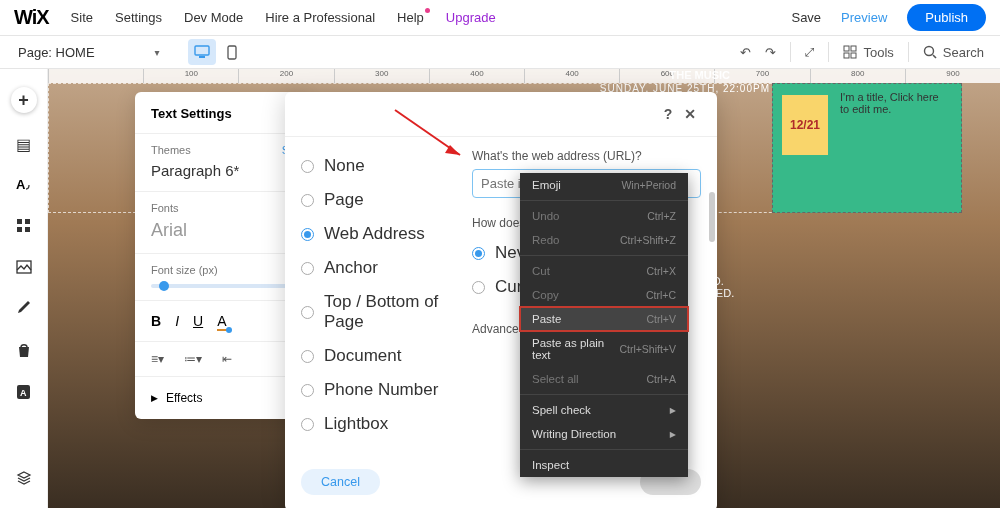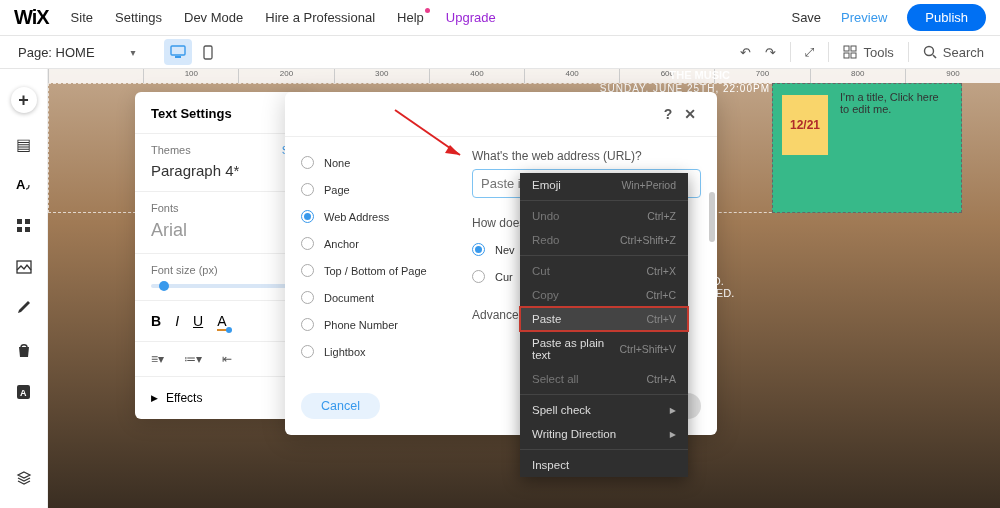--- a/index.html
+++ b/index.html
@@ -19,7 +19,7 @@
 
   
   .secondbar { height: 33px; display: flex; align-items: center; border-bottom: 1px solid #e5e5e5; font-size: 13px; }
-  .page-sel { display: flex; align-items: center; gap: 36px; padding: 0 18px; color: #333; }
+  .page-sel { display: flex; align-items: center; gap: 60px; padding: 0 18px; color: #333; }
   .chev { font-size: 10px; color: #666; }
   .device-toggle { display: flex; gap: 2px; margin-left: 10px; }
   .device-btn { width: 28px; height: 26px; display: flex; align-items: center; justify-content: center; border-radius: 4px; color: #555; }

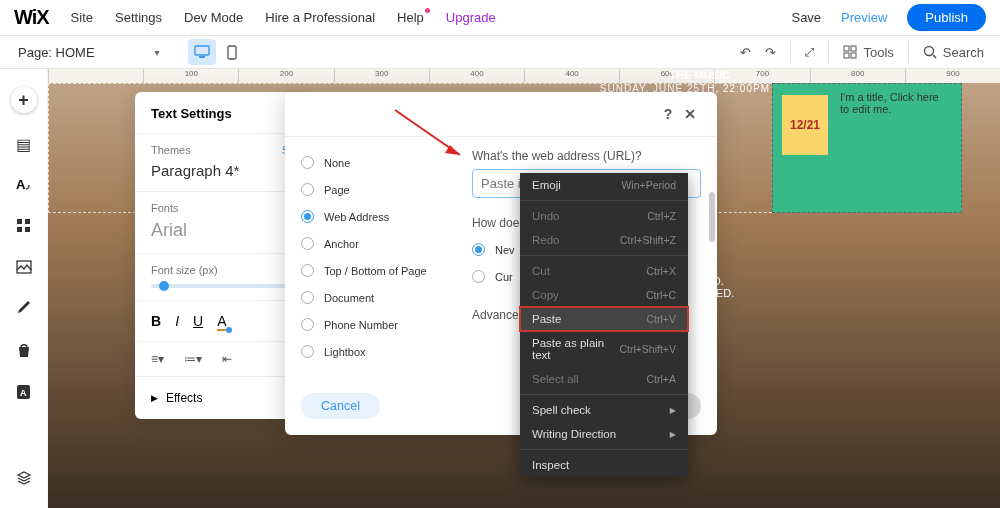--- a/index.html
+++ b/index.html
@@ -232,7 +232,7 @@
       <div class="lbl">Themes</div>
       <div style="color:#3899ec;font-size:11px;">S</div>
     </div>
-    <div class="val">Paragraph 4*</div>
+    <div class="val">Paragraph 6*</div>
   </div>
   <div class="sec">
     <div class="lbl">Fonts</div>

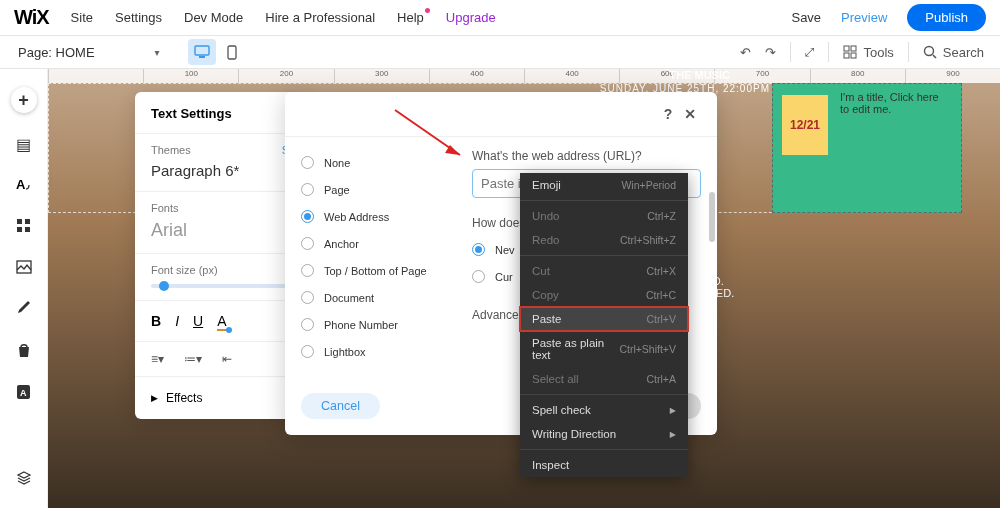--- a/index.html
+++ b/index.html
@@ -69,7 +69,7 @@
   .link-hd .ic { width: 22px; text-align: center; color: #555; cursor: pointer; font-size: 14px;}
   .link-body { display: flex; border-top: 1px solid #eee; }
   .link-left { width: 175px; padding: 12px 10px 18px 16px; }
-  .radio-row { display: flex; align-items: center; gap: 10px; padding: 7px 0; font-size: 11px; color: #333; }
+  .radio-row { display: flex; align-items: center; gap: 10px; padding: 7px 0; font-size: 17px; color: #333; }
   .radio { width: 13px; height: 13px; border: 1.5px solid #aaa; border-radius: 50%; display: inline-block; position: relative; flex-shrink:0;}
   .radio.sel { border-color: #3899ec; }
   .radio.sel::after { content: ""; position:absolute; inset:2px; background:#3899ec; border-radius:50%;}

